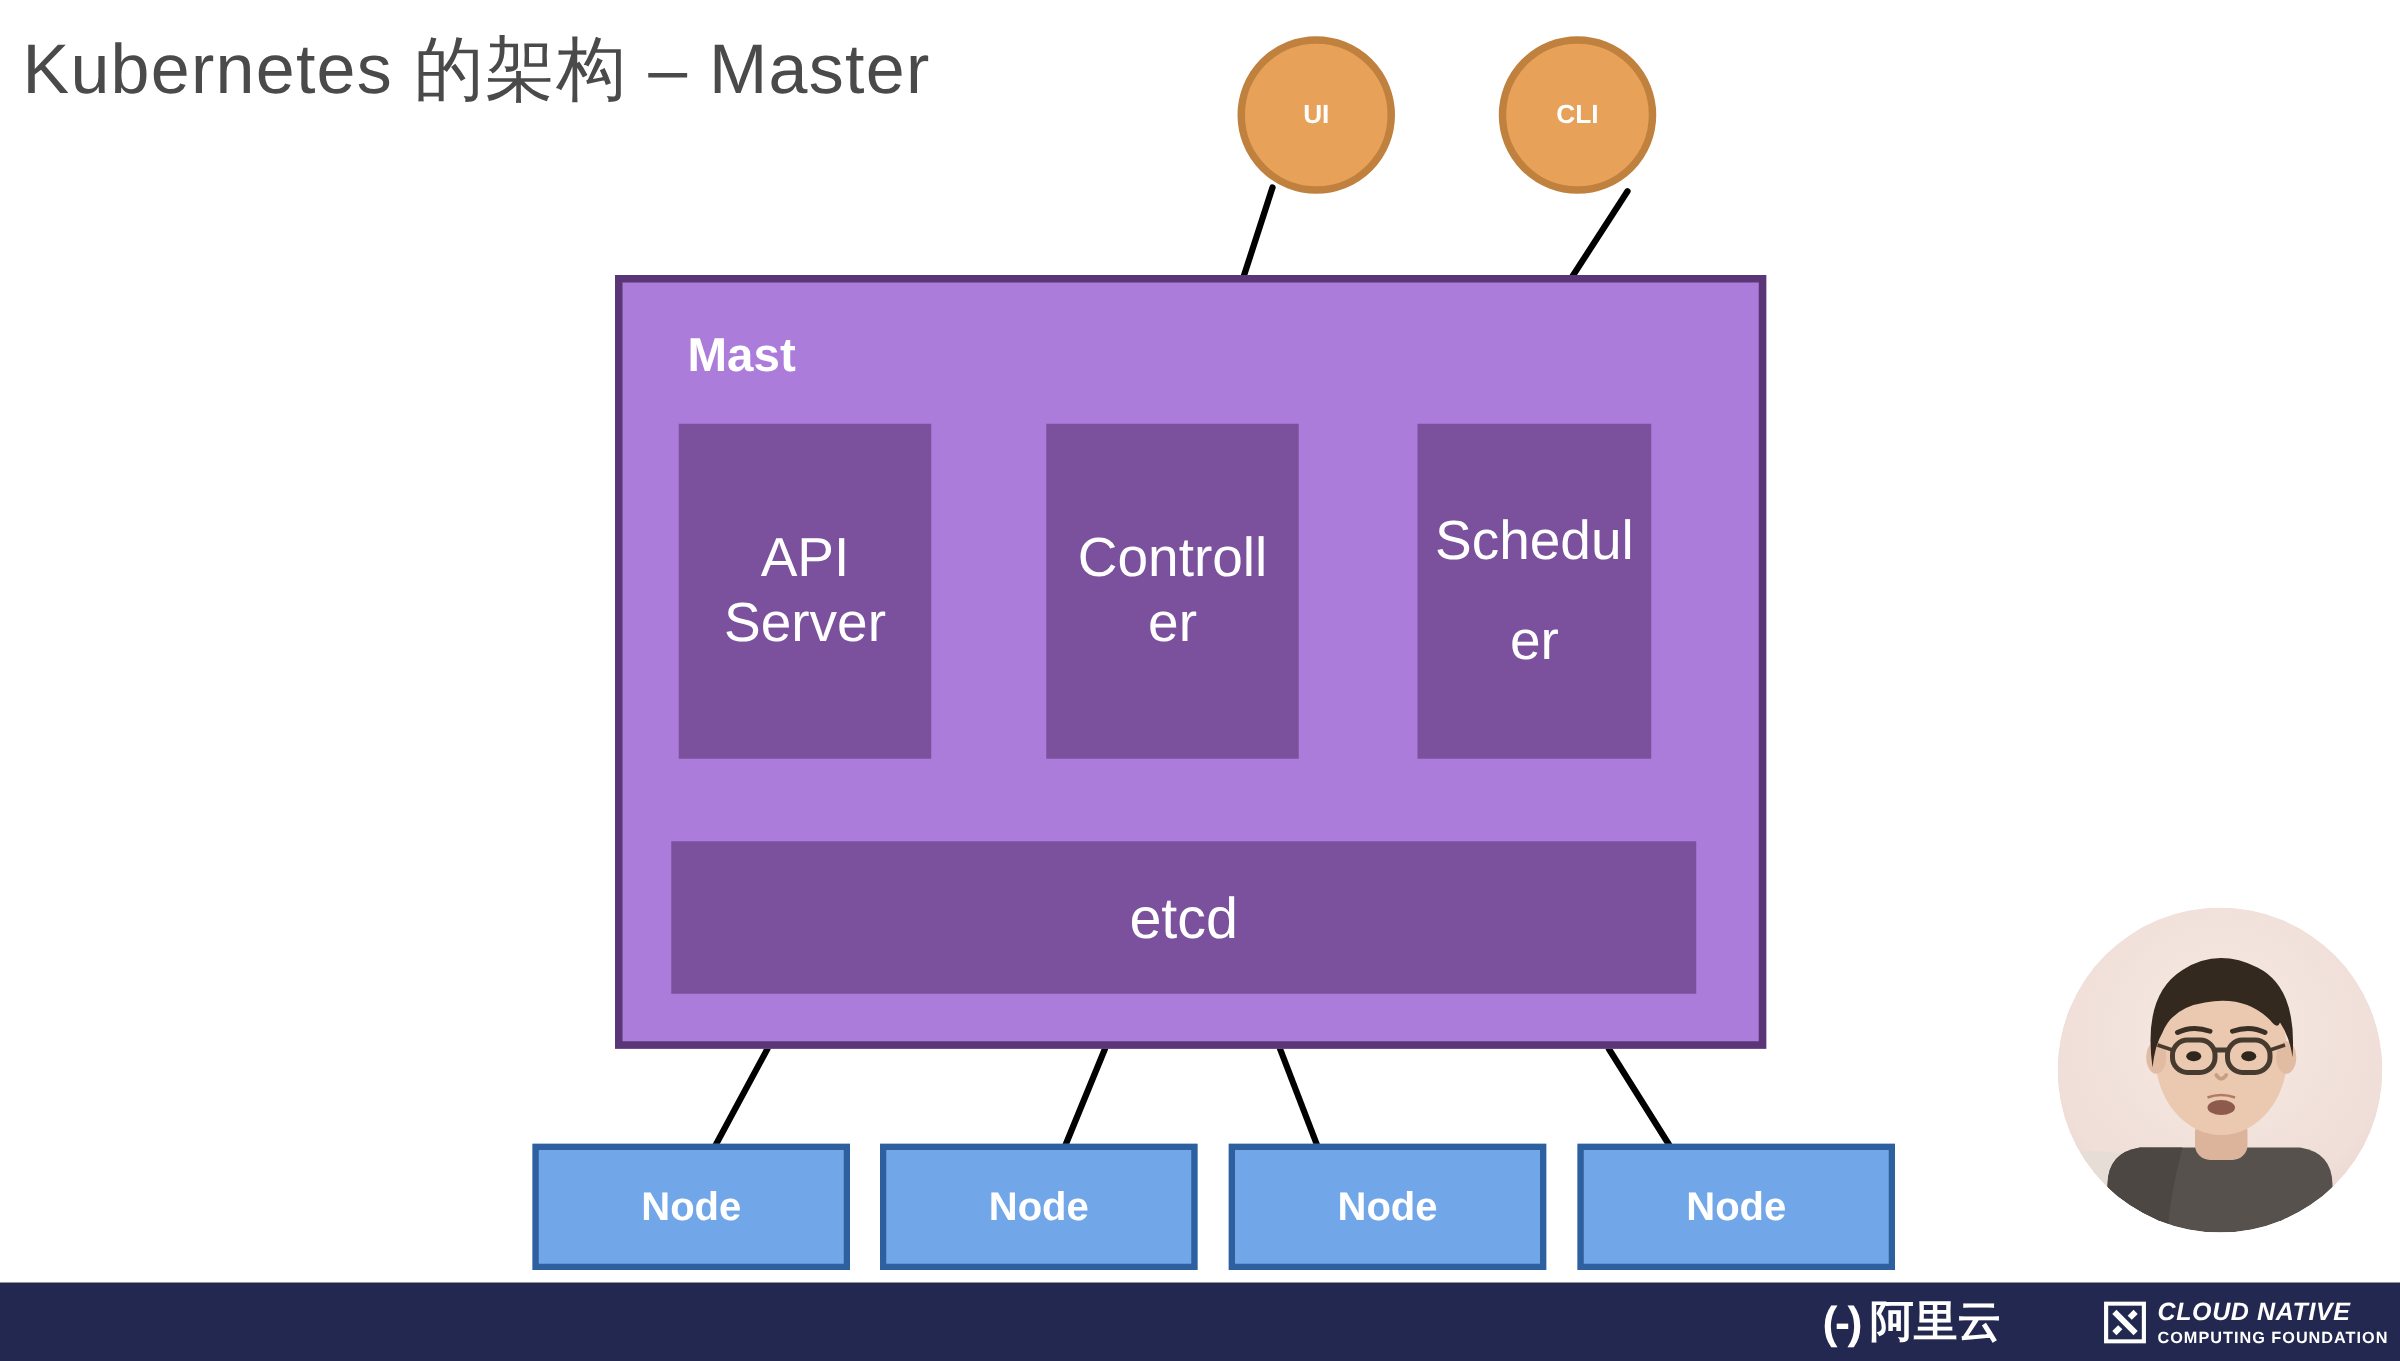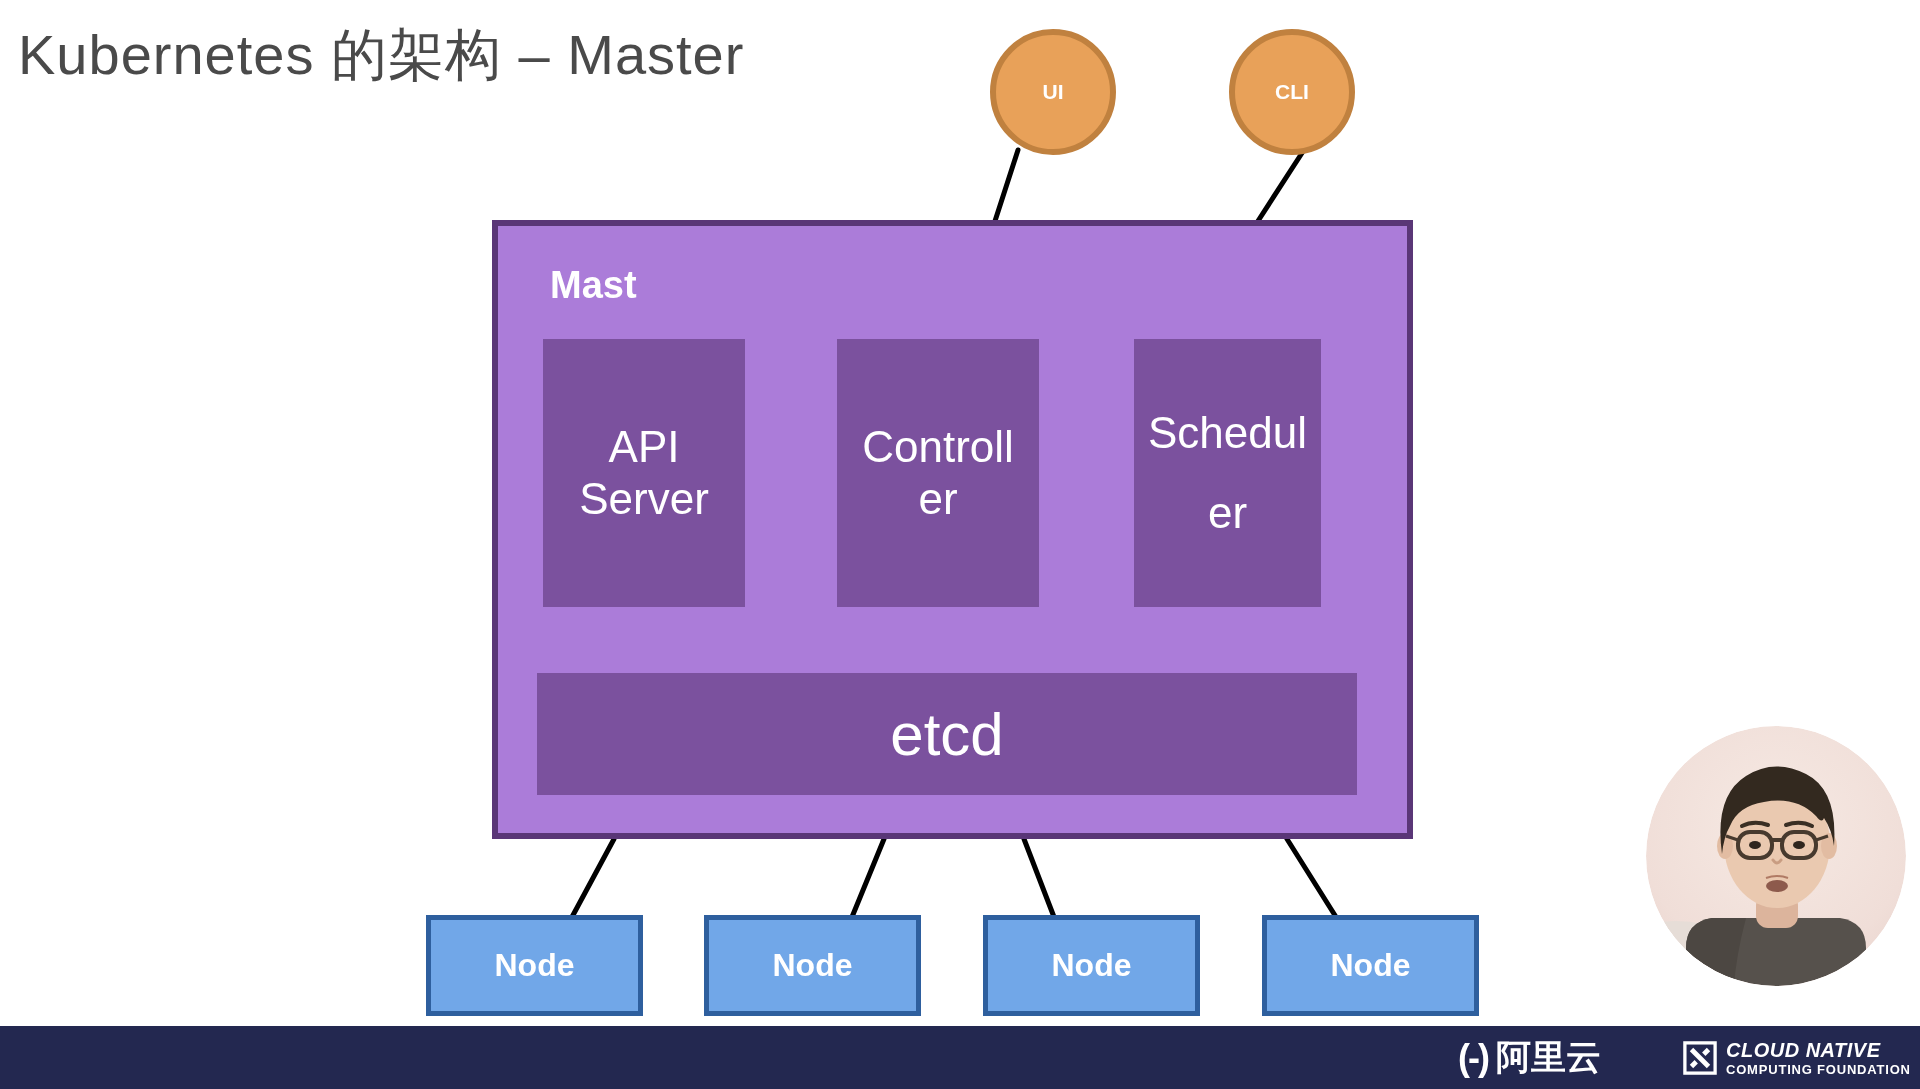--- a/index.html
+++ b/index.html
@@ -42,7 +42,7 @@
     font-weight: bold;
   }
   .client-ui  { left: 990px;  top: 29px; }
-  .client-cli { left: 1229px; top: 29px; }
+  .client-cli { left: 1199px; top: 29px; }
   .master-box {
     position: absolute;
     left: 492px; top: 220px;

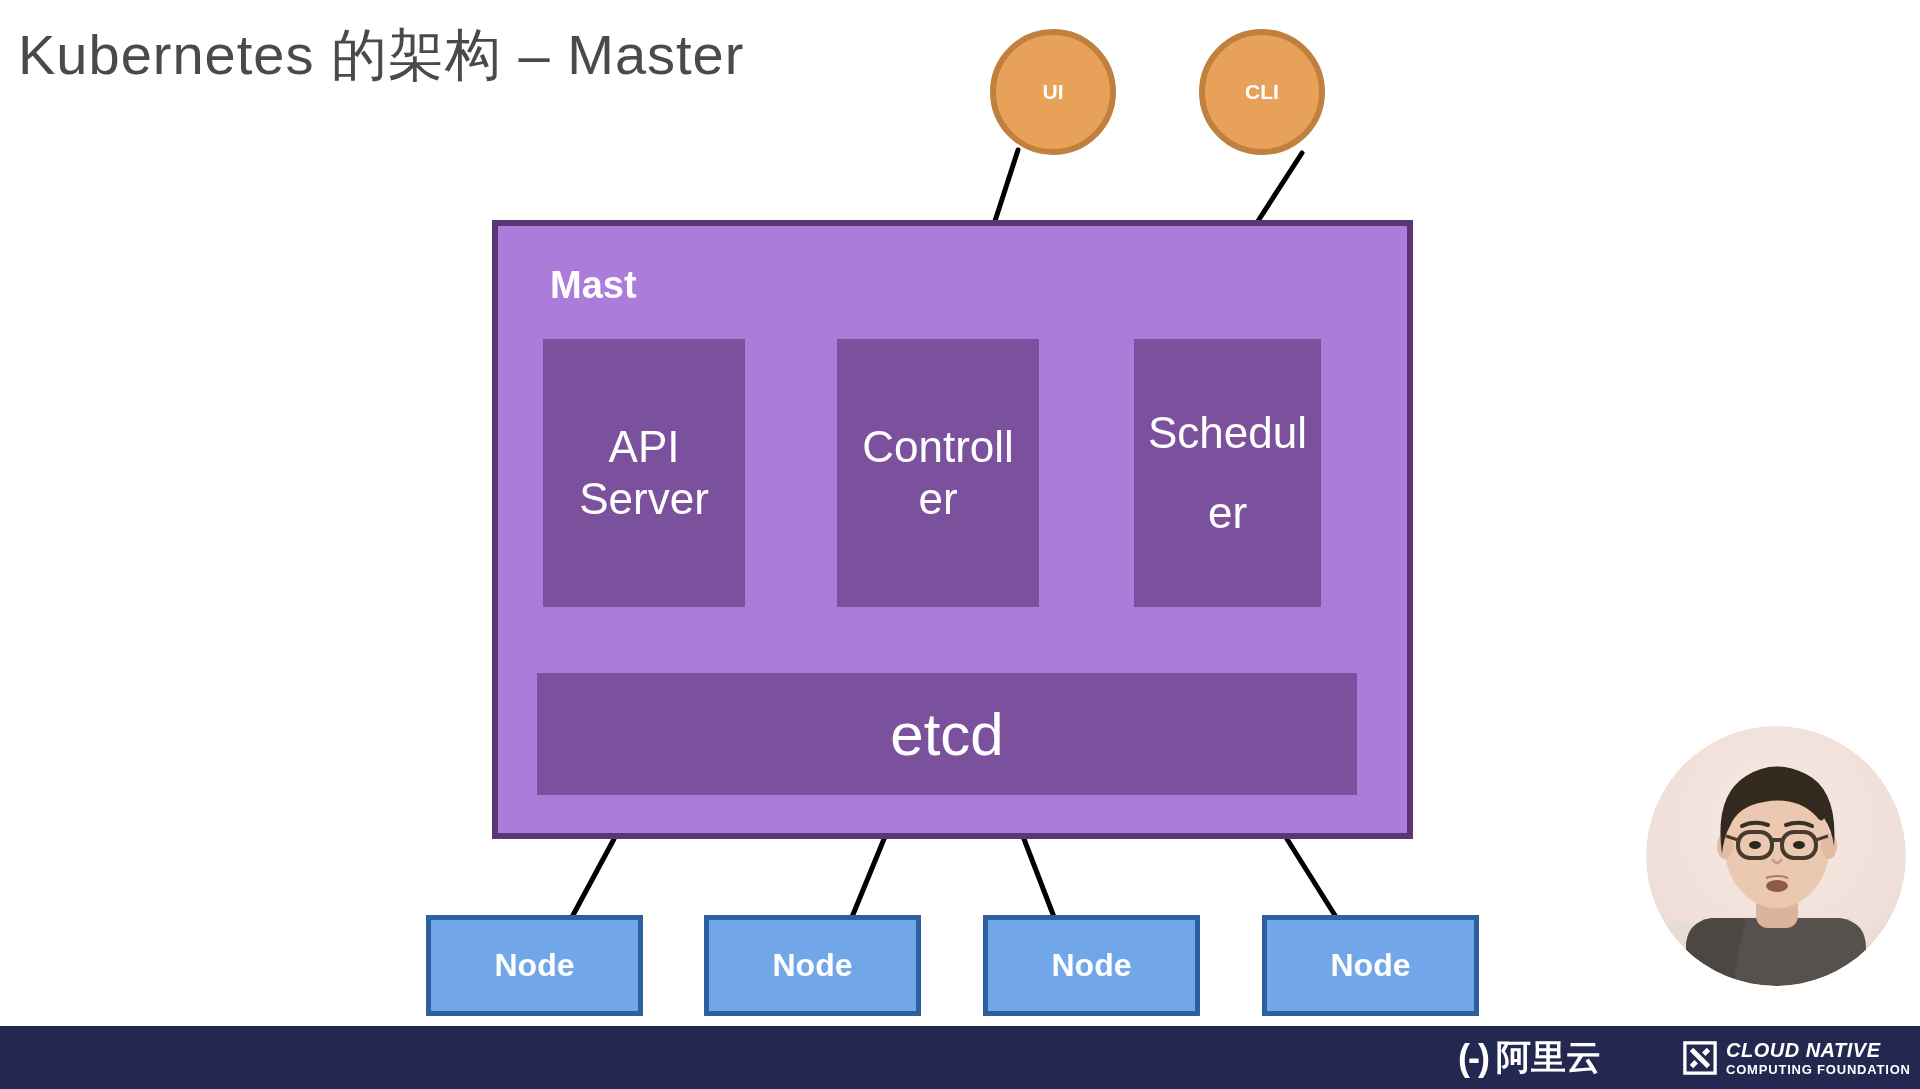--- a/index.html
+++ b/index.html
@@ -83,7 +83,7 @@
     align-items: center;
     justify-content: center;
     color: #ffffff;
-    font-size: 60px;
+    font-size: 46px;
   }
   .node-box {
     position: absolute;

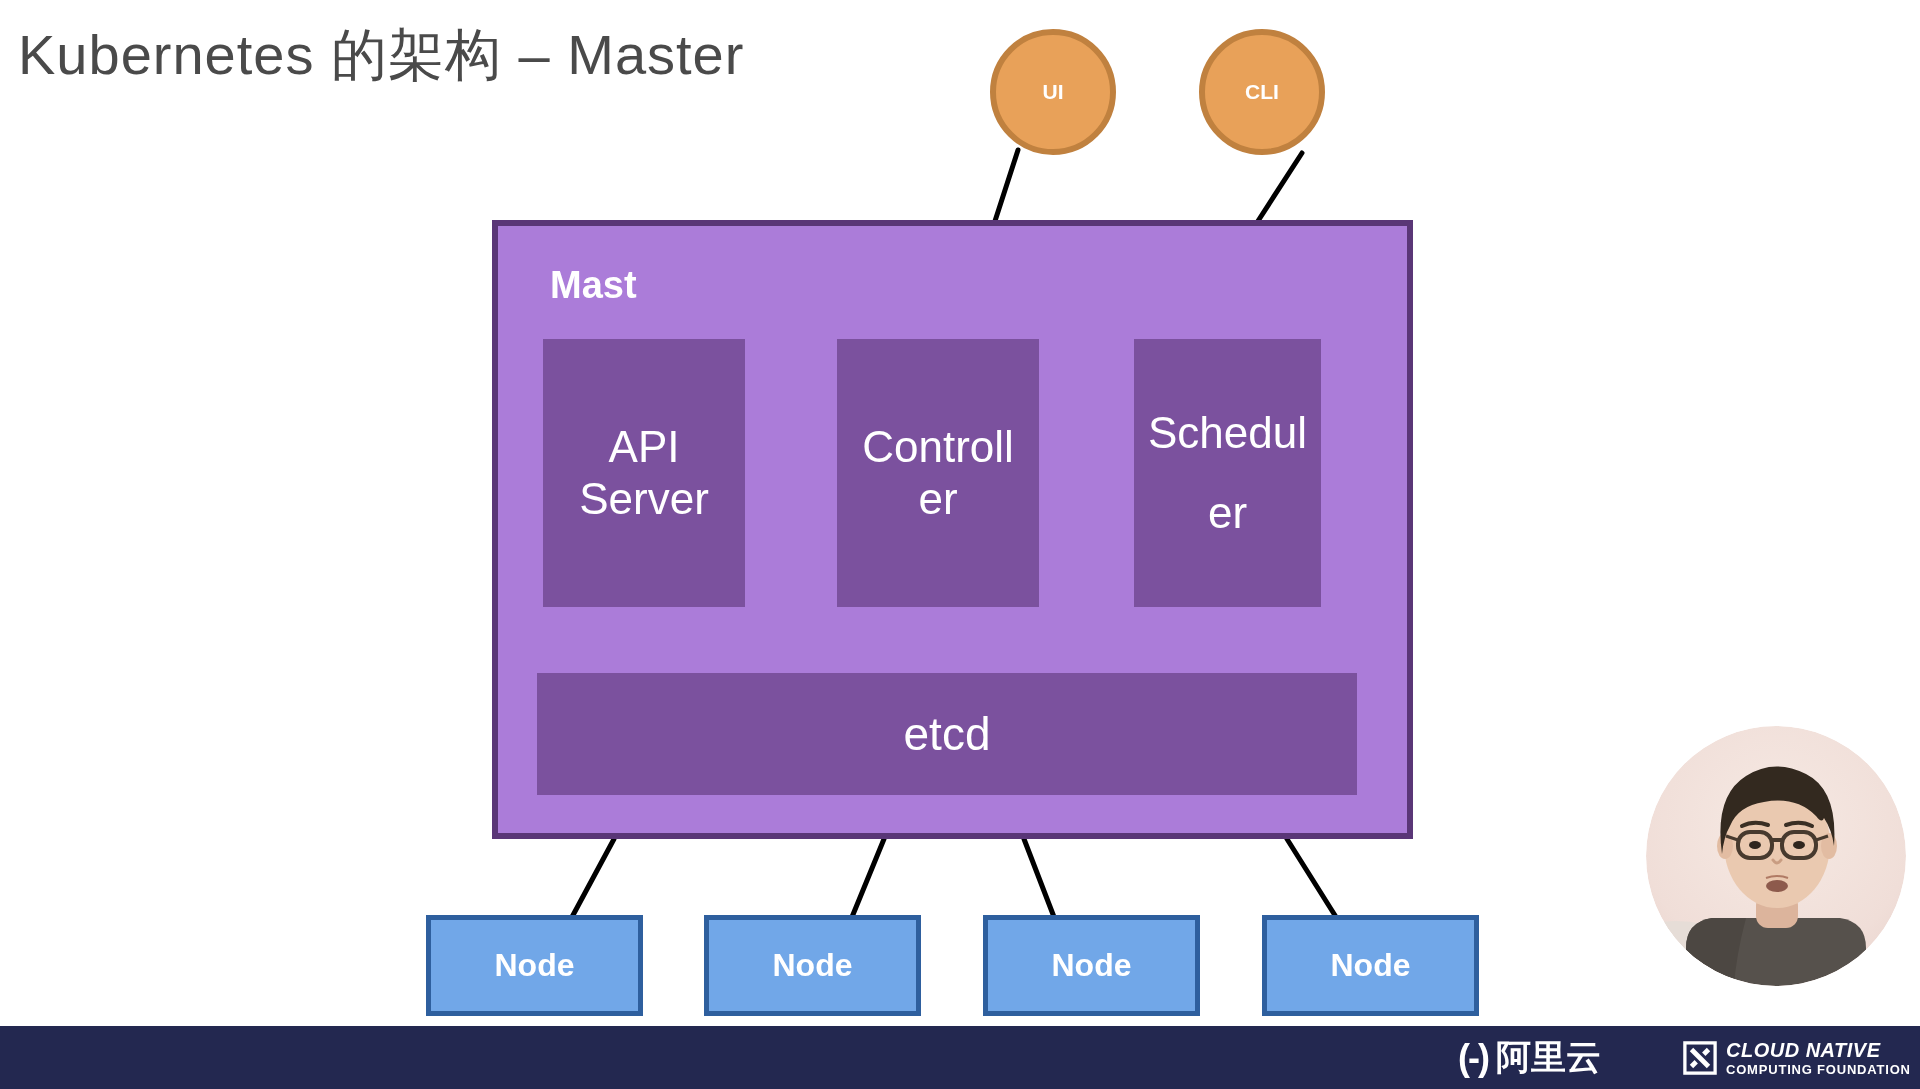--- a/index.html
+++ b/index.html
@@ -88,7 +88,7 @@
   .node-box {
     position: absolute;
     top: 915px;
-    width: 217px; height: 101px;
+    width: 254px; height: 101px;
     background: #71a7e8;
     border: 5px solid #2e5f9e;
     display: flex;

